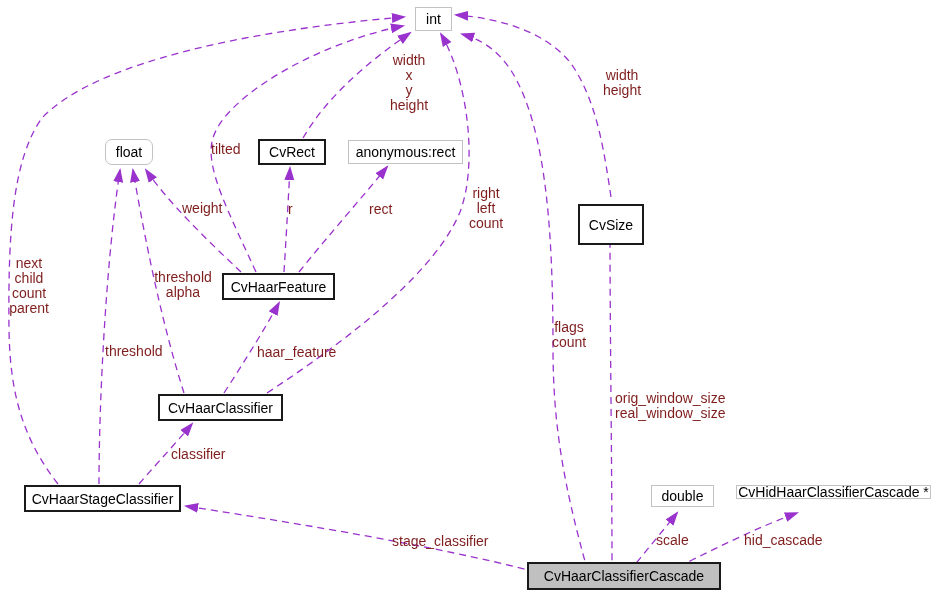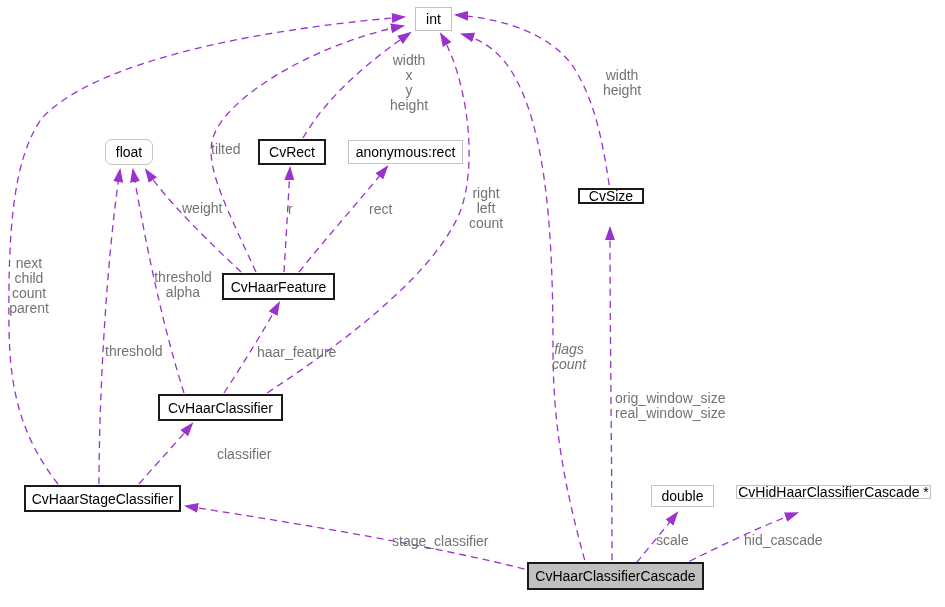--- a/index.html
+++ b/index.html
@@ -23,7 +23,7 @@
   .node.doc{border:2px solid var(--box-border);}
   .node.focus{border:2px solid var(--box-border);background:var(--focus-fill);}
   .elabel{
-    position:absolute;font-size:14px;line-height:15px;color:#737373;
+    position:absolute;font-size:14px;line-height:15px;color:#7f1d1d;
     white-space:pre-line;text-align:center;z-index:3;
   }
   .elabel.nw{white-space:nowrap;}

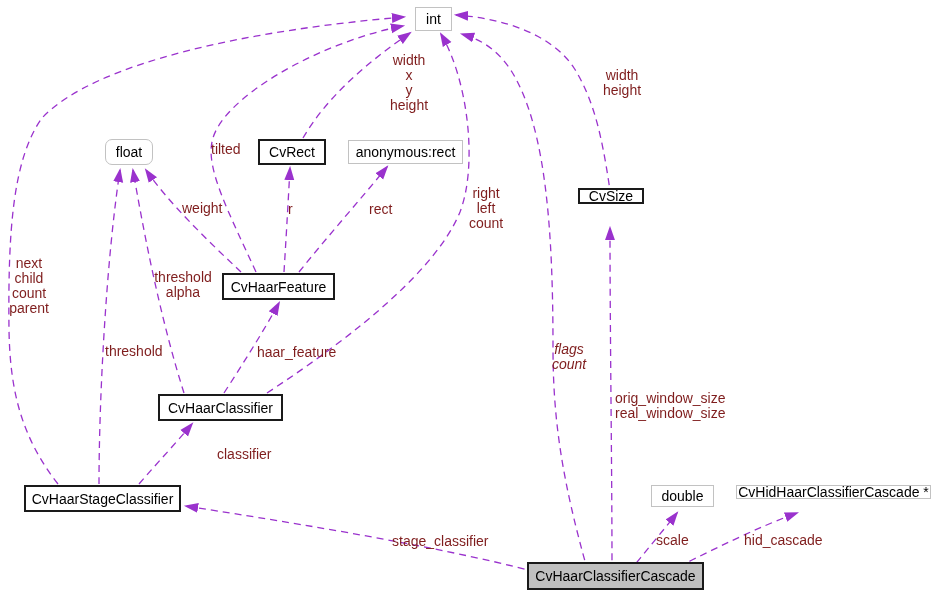--- a/index.html
+++ b/index.html
@@ -63,7 +63,7 @@
   <div class="node" style="left:105px;top:139px;width:48px;height:26px;border-radius:7px;">float</div>
   <div class="node doc" style="left:258px;top:139px;width:68px;height:26px;">CvRect</div>
   <div class="node" style="left:348px;top:140px;width:115px;height:24px;">anonymous:rect</div>
-  <div class="node doc" style="left:578px;top:188px;width:66px;height:16px;">CvSize</div>
+  <div class="node doc" style="left:578px;top:204px;width:66px;height:41px;">CvSize</div>
   <div class="node doc" style="left:222px;top:273px;width:113px;height:27px;">CvHaarFeature</div>
   <div class="node doc" style="left:158px;top:394px;width:125px;height:27px;text-align:right;">CvHaarClassifier</div>
   <div class="node doc" style="left:24px;top:485px;width:157px;height:27px;">CvHaarStageClassifier</div>

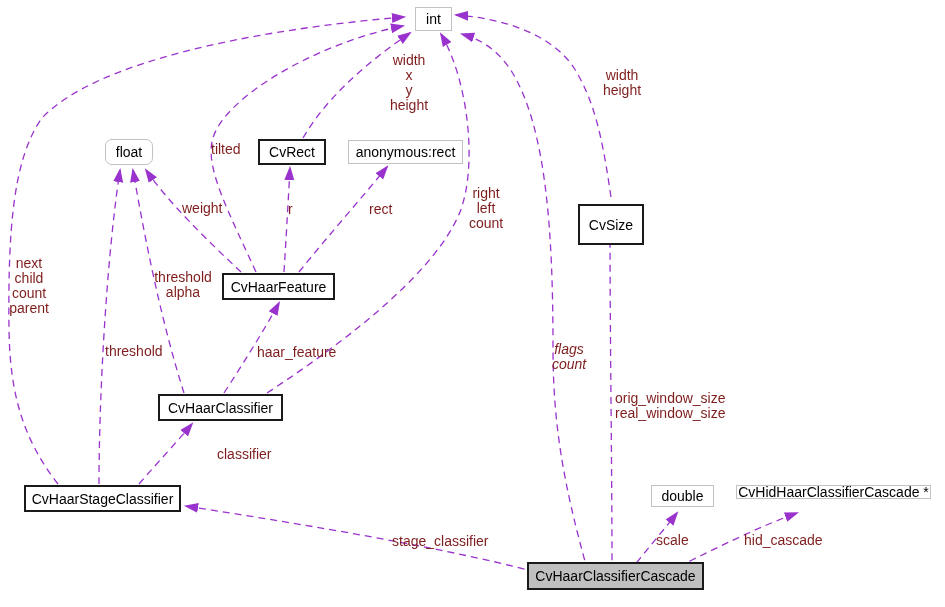--- a/index.html
+++ b/index.html
@@ -92,7 +92,7 @@
 alpha</div>
   <div class="elabel nw" style="left:105px;top:344px;">threshold</div>
   <div class="elabel nw" style="left:257px;top:345px;">haar_feature</div>
-  <div class="elabel" style="left:547px;top:342px;width:44px;font-style:italic;">flags
+  <div class="elabel" style="left:547px;top:320px;width:44px;">flags
 count</div>
   <div class="elabel la" style="left:615px;top:391px;">orig_window_size
 real_window_size</div>

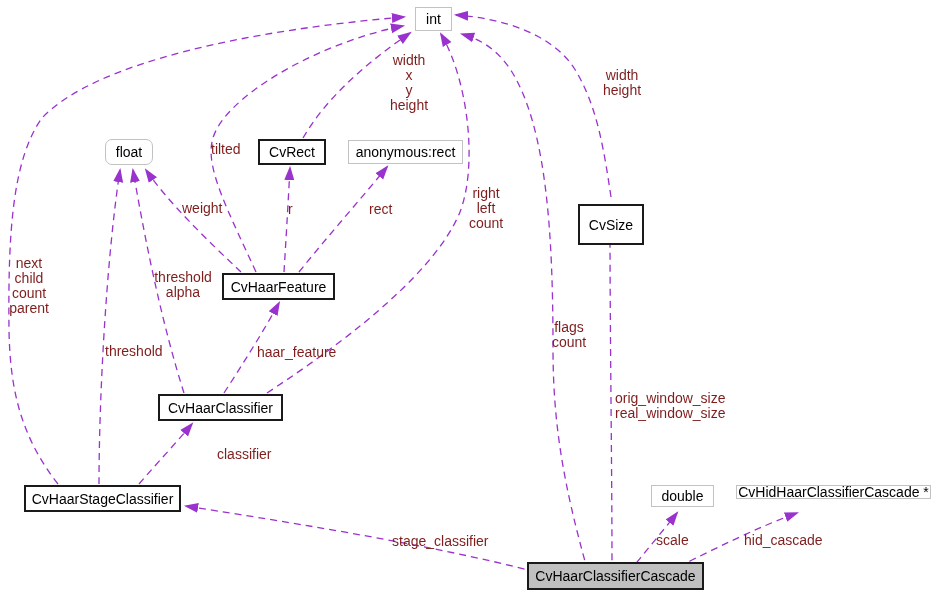--- a/index.html
+++ b/index.html
@@ -96,7 +96,7 @@
 count</div>
   <div class="elabel la" style="left:615px;top:391px;">orig_window_size
 real_window_size</div>
-  <div class="elabel nw" style="left:171px;top:447px;margin-left:46px;">classifier</div>
+  <div class="elabel nw" style="left:171px;top:447px;">classifier</div>
   <div class="elabel nw" style="left:392px;top:534px;">stage_classifier</div>
   <div class="elabel nw" style="left:656px;top:533px;">scale</div>
   <div class="elabel nw" style="left:744px;top:533px;text-align:center;">hid_cascade</div>

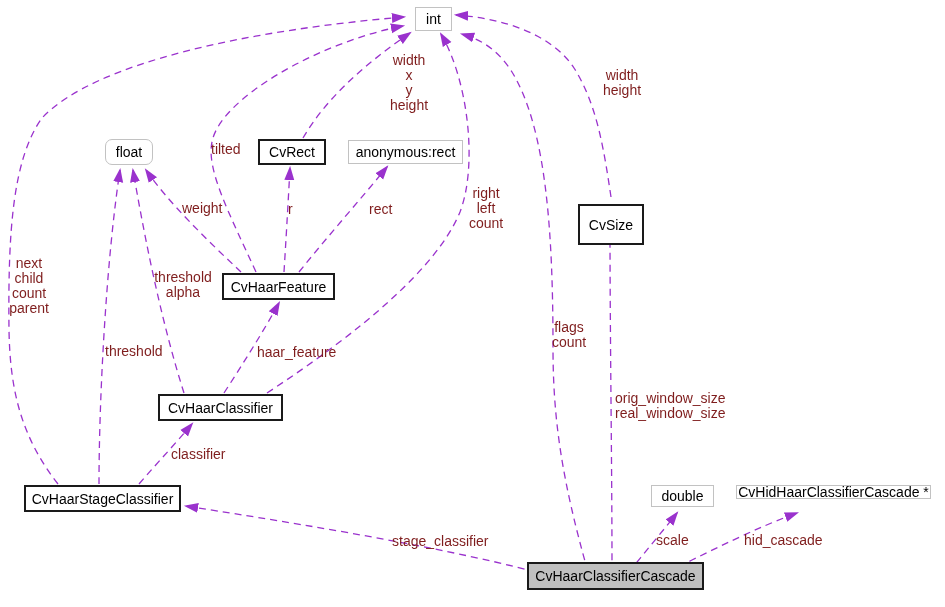--- a/index.html
+++ b/index.html
@@ -69,7 +69,7 @@
   <div class="node doc" style="left:24px;top:485px;width:157px;height:27px;">CvHaarStageClassifier</div>
   <div class="node" style="left:651px;top:485px;width:63px;height:22px;">double</div>
   <div class="node" style="left:736px;top:485px;width:195px;height:14px;">CvHidHaarClassifierCascade *</div>
-  <div class="node focus" style="left:527px;top:562px;width:177px;height:28px;">CvHaarClassifierCascade</div>
+  <div class="node focus" style="left:527px;top:562px;width:194px;height:28px;">CvHaarClassifierCascade</div>
 
   <div class="elabel" style="left:379px;top:53px;width:60px;">width
 x

